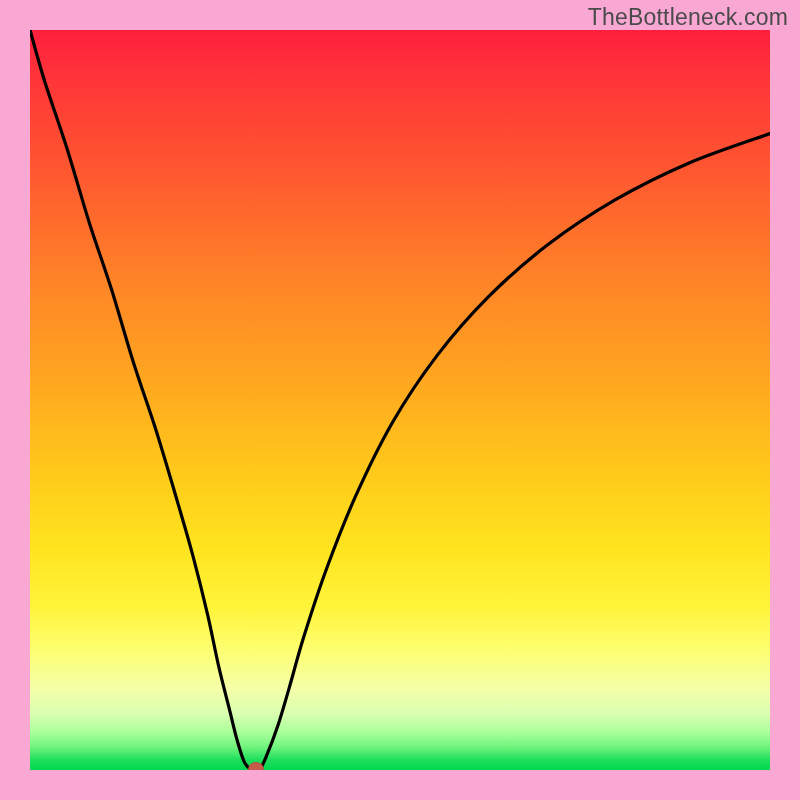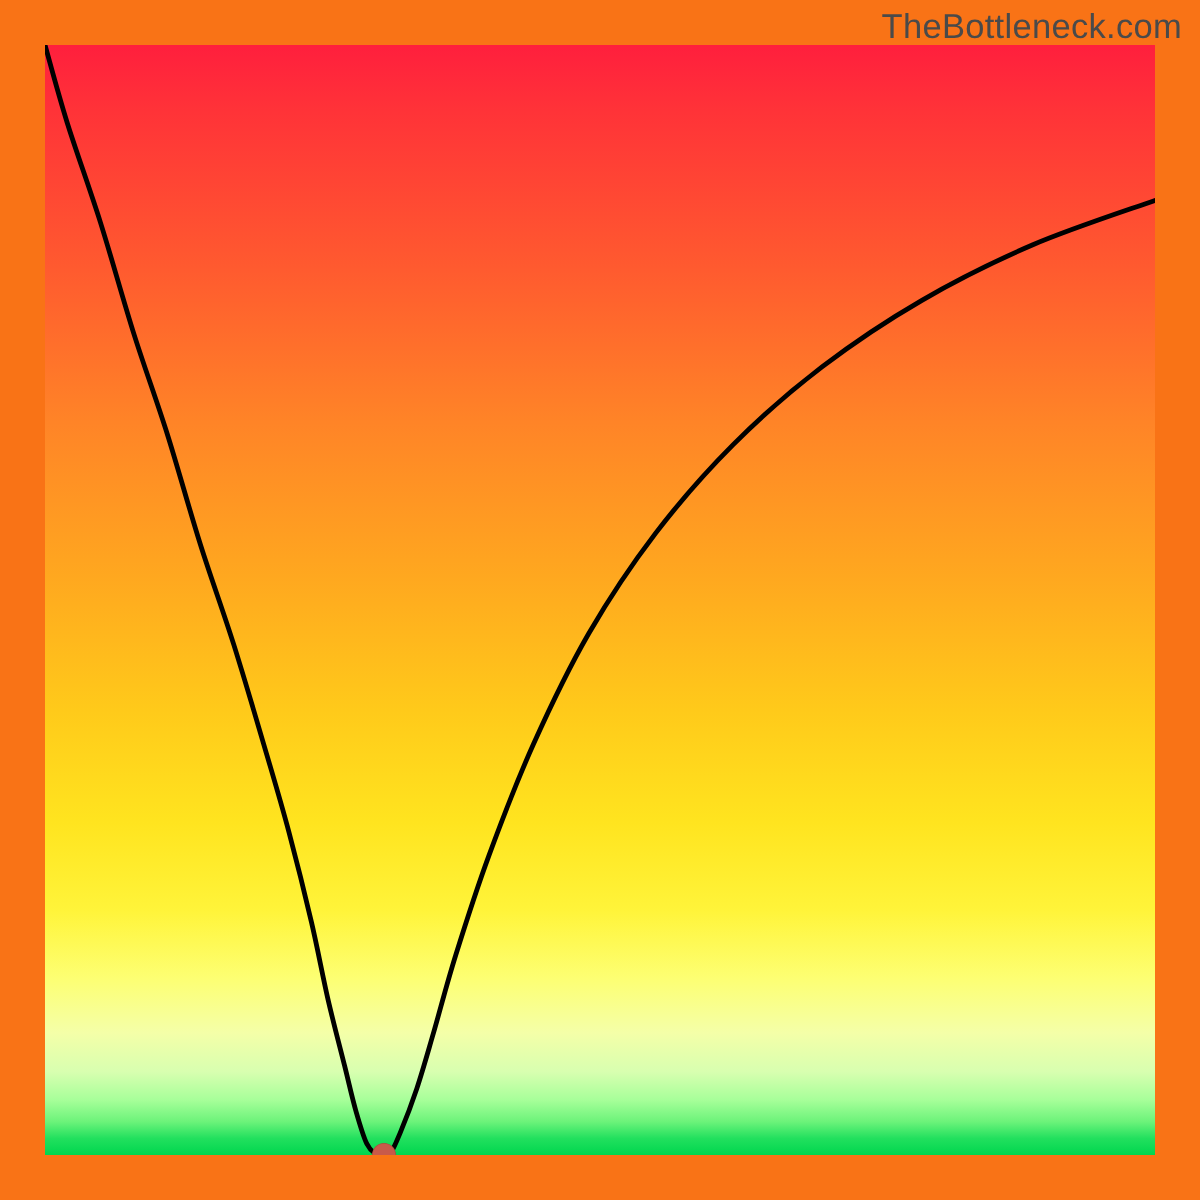--- a/index.html
+++ b/index.html
@@ -15,7 +15,7 @@
     position: relative;
     width: 800px;
     height: 800px;
-    background: #f97316;
+    background: #f9a8d4;
     text-align: center;
   }
   .watermark {

